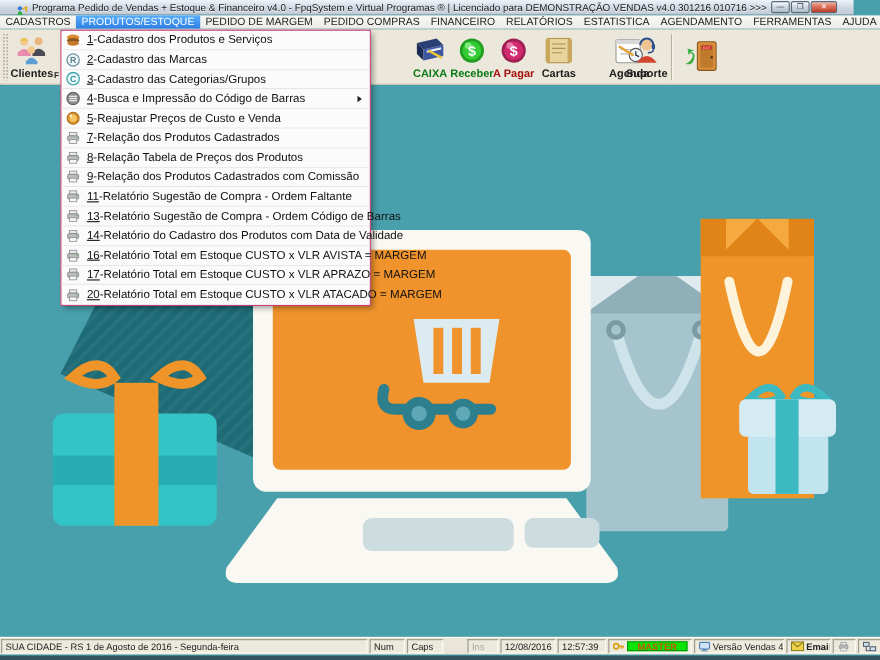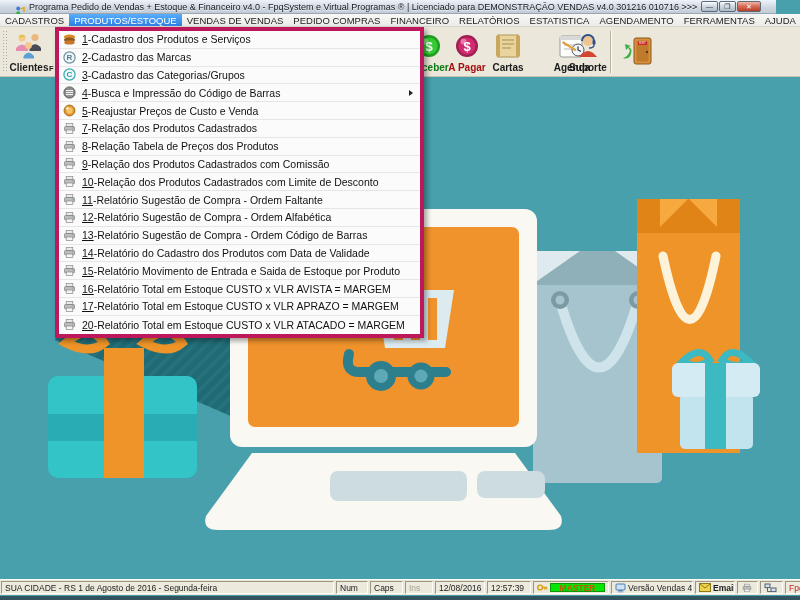--- a/index.html
+++ b/index.html
@@ -98,7 +98,7 @@
         <span>PRODUTOS/ESTOQUE</span>
       </span>
       <span class="mitem">
-        <span>VENDAS DE VENDAS</span>
+        <span>PEDIDO DE MARGEM</span>
       </span>
       <span class="mitem">
         <span>PEDIDO COMPRAS</span>

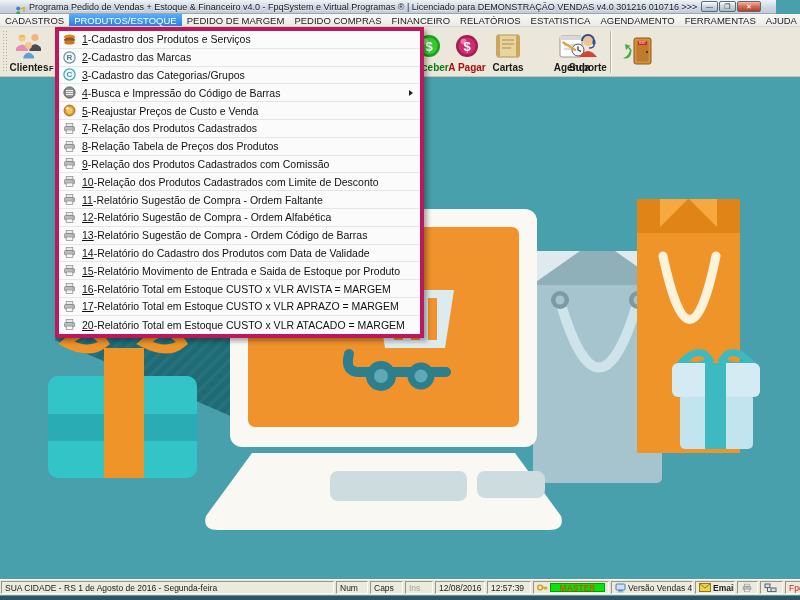--- a/index.html
+++ b/index.html
@@ -46,8 +46,8 @@
   .client svg{display:block;}
 
   
-  .dropdown{position:absolute;left:55px;top:27px;width:369px;z-index:40;
-    background:#fbfbfb;border:4px solid #be185d;box-shadow:3px 3px 5px rgba(0,0,0,.35);}
+  .dropdown{position:absolute;left:55px;top:27px;width:282px;z-index:40;
+    background:#fbfbfb;border:1px solid #be185d;box-shadow:3px 3px 5px rgba(0,0,0,.35);}
   .mrow{height:17.8px;display:flex;align-items:center;gap:6px;padding-left:4px;
     border-bottom:1px solid #e6e6e6;background:#fbfbfb;}
   .mrow:last-child{border-bottom:none;}

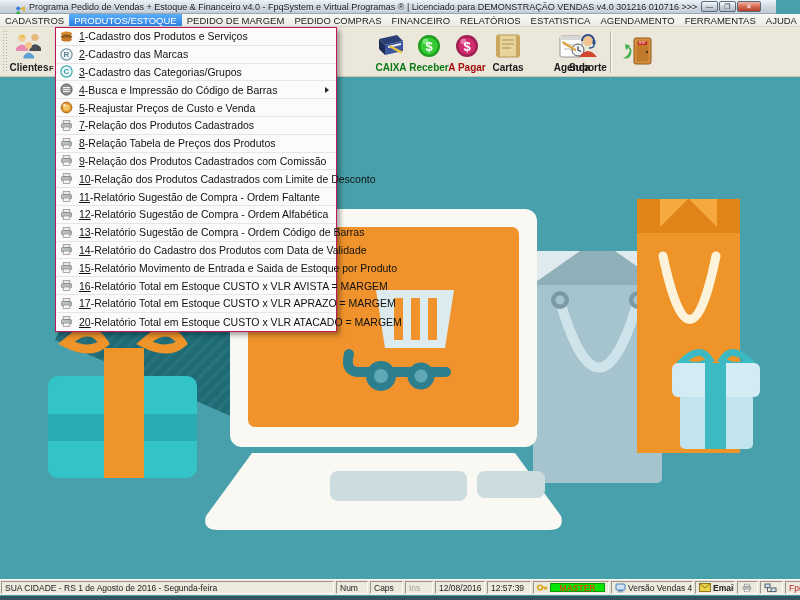--- a/index.html
+++ b/index.html
@@ -404,17 +404,6 @@
             <circle cx="10" cy="6" r=".7" fill="#5ab55a"></circle>
           </svg>
         </span>
-        <span class="mlabel"><span class="mnum">10</span>-Relação dos Produtos Cadastrados com Limite de Desconto</span>
-      </div>
-      <div class="mrow">
-        <span style="display: inline-flex;">
-          <svg width="13" height="13" viewBox="0 0 13 13">
-            <rect x="3.2" y="1.5" width="6.6" height="3" fill="#e9e9e9" stroke="#8a8a8a" stroke-width=".7"></rect>
-            <rect x="1.5" y="4.5" width="10" height="4.4" rx="1" fill="#bdbdbd" stroke="#7d7d7d" stroke-width=".7"></rect>
-            <rect x="3.2" y="8" width="6.6" height="3.4" fill="#f5f5f5" stroke="#8a8a8a" stroke-width=".7"></rect>
-            <circle cx="10" cy="6" r=".7" fill="#5ab55a"></circle>
-          </svg>
-        </span>
         <span class="mlabel"><span class="mnum">11</span>-Relatório Sugestão de Compra - Ordem Faltante</span>
       </div>
       <div class="mrow">

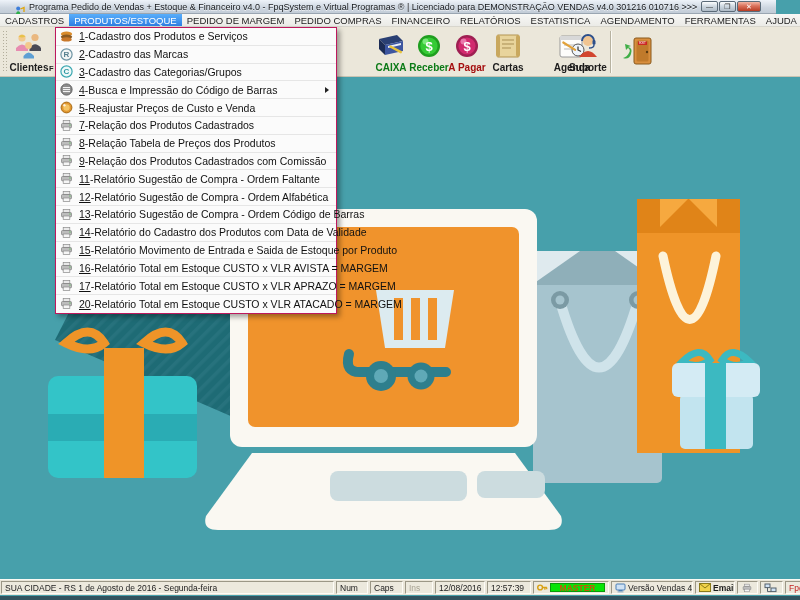--- a/index.html
+++ b/index.html
@@ -415,17 +415,6 @@
             <circle cx="10" cy="6" r=".7" fill="#5ab55a"></circle>
           </svg>
         </span>
-        <span class="mlabel"><span class="mnum">12</span>-Relatório Sugestão de Compra - Ordem Alfabética</span>
-      </div>
-      <div class="mrow">
-        <span style="display: inline-flex;">
-          <svg width="13" height="13" viewBox="0 0 13 13">
-            <rect x="3.2" y="1.5" width="6.6" height="3" fill="#e9e9e9" stroke="#8a8a8a" stroke-width=".7"></rect>
-            <rect x="1.5" y="4.5" width="10" height="4.4" rx="1" fill="#bdbdbd" stroke="#7d7d7d" stroke-width=".7"></rect>
-            <rect x="3.2" y="8" width="6.6" height="3.4" fill="#f5f5f5" stroke="#8a8a8a" stroke-width=".7"></rect>
-            <circle cx="10" cy="6" r=".7" fill="#5ab55a"></circle>
-          </svg>
-        </span>
         <span class="mlabel"><span class="mnum">13</span>-Relatório Sugestão de Compra - Ordem Código de Barras</span>
       </div>
       <div class="mrow">

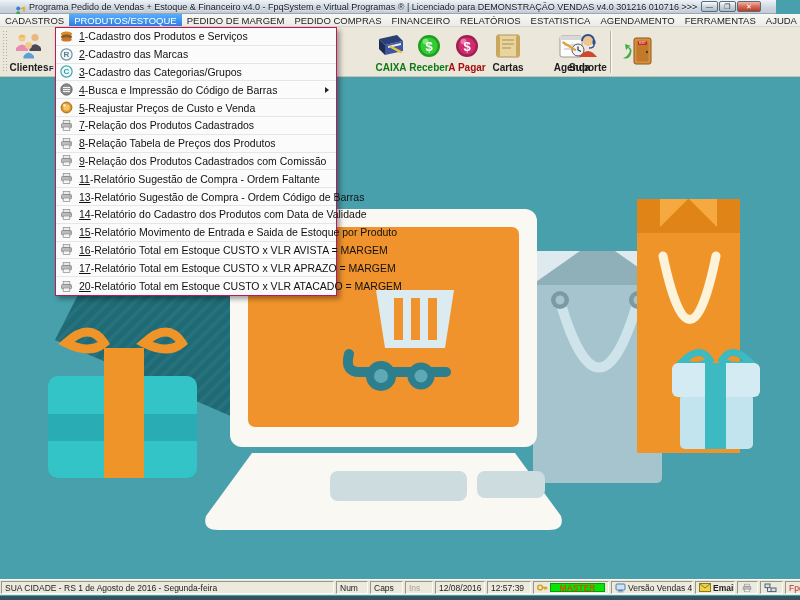--- a/index.html
+++ b/index.html
@@ -437,17 +437,6 @@
             <circle cx="10" cy="6" r=".7" fill="#5ab55a"></circle>
           </svg>
         </span>
-        <span class="mlabel"><span class="mnum">15</span>-Relatório Movimento de Entrada e Saida de Estoque por Produto</span>
-      </div>
-      <div class="mrow">
-        <span style="display: inline-flex;">
-          <svg width="13" height="13" viewBox="0 0 13 13">
-            <rect x="3.2" y="1.5" width="6.6" height="3" fill="#e9e9e9" stroke="#8a8a8a" stroke-width=".7"></rect>
-            <rect x="1.5" y="4.5" width="10" height="4.4" rx="1" fill="#bdbdbd" stroke="#7d7d7d" stroke-width=".7"></rect>
-            <rect x="3.2" y="8" width="6.6" height="3.4" fill="#f5f5f5" stroke="#8a8a8a" stroke-width=".7"></rect>
-            <circle cx="10" cy="6" r=".7" fill="#5ab55a"></circle>
-          </svg>
-        </span>
         <span class="mlabel"><span class="mnum">16</span>-Relatório Total em Estoque CUSTO x VLR AVISTA = MARGEM</span>
       </div>
       <div class="mrow">

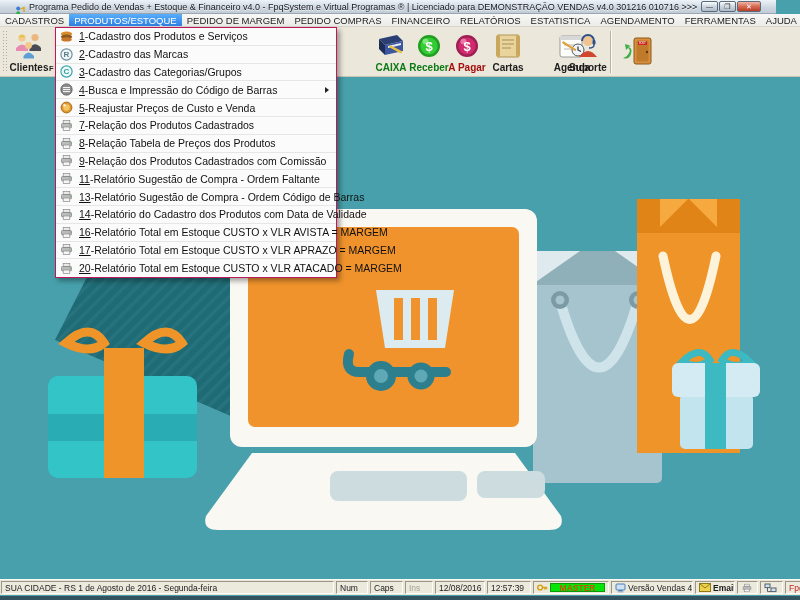--- a/index.html
+++ b/index.html
@@ -473,7 +473,7 @@
       <div class="spanel" style="flex: 0 0 33px;">
         <span>Caps</span>
       </div>
-      <div class="spanel" style="flex: 0 0 28px;">
+      <div class="spanel" style="flex: 0 0 28px; margin-left: 20px;">
         <span class="disabled">Ins</span>
       </div>
       <div class="spanel" style="flex: 0 0 50px;">

